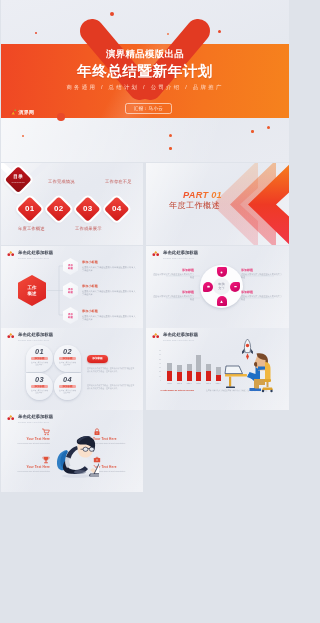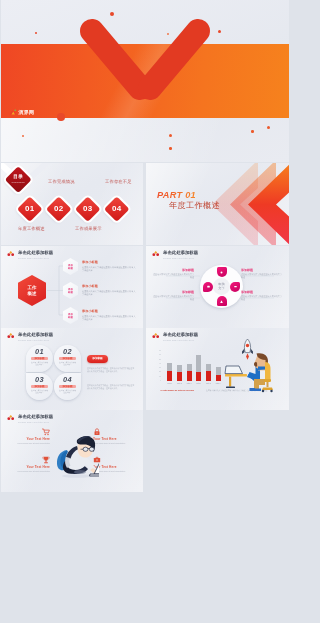--- a/index.html
+++ b/index.html
@@ -171,6 +171,12 @@
       <path d="M197 31 L149 88" stroke="#e23a22" stroke-width="24" stroke-linecap="round" fill="none"></path>
     </svg>
 
+    <div class="cv-text">
+      <div class="kicker">演界精品模版出品</div>
+      <div class="title">年终总结暨新年计划</div>
+      <div class="sub">商务通用 / 总结计划 / 公司介绍 / 品牌推广</div>
+      <div class="rep">汇报：马小云</div>
+    </div>
 
     <div class="brand">
       <svg width="8" height="6" viewBox="0 0 16 12">

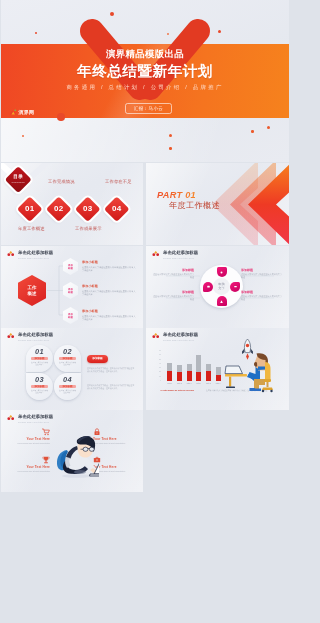--- a/index.html
+++ b/index.html
@@ -250,7 +250,7 @@
       <path d="M62 -3 L16 41.5 L62 86 L62 58 L44 41.5 L62 25 Z" fill="url(#cg1)" opacity=".42"></path>
       <path d="M44 -3 L-2 41.5 L44 86 L44 58 L26 41.5 L44 25 Z" fill="url(#cg1)" opacity=".2"></path>
     </svg>
-    <div class="part" style="left:11px;top:27px;">PART 01</div>
+    <div class="part" style="left:37px;top:27px;">PART 01</div>
     <div class="phead" style="left:23px;top:38px;">年度工作概述</div>
   </div>
 

